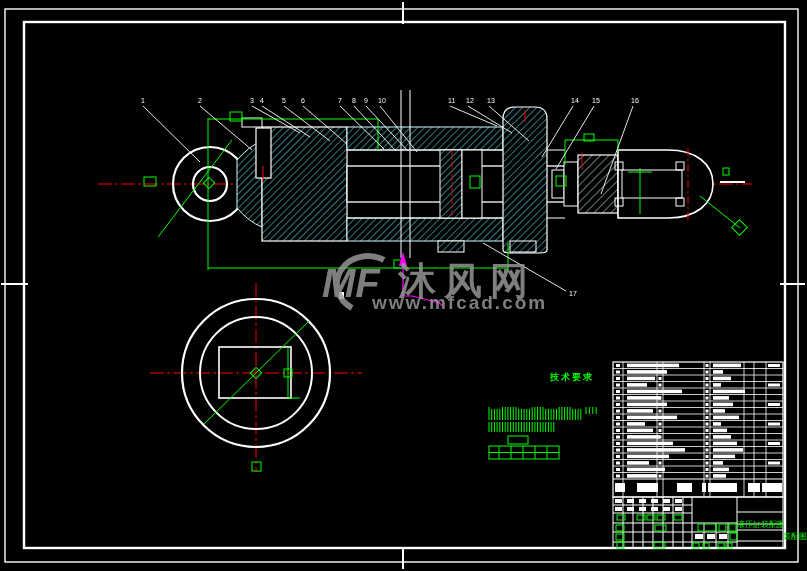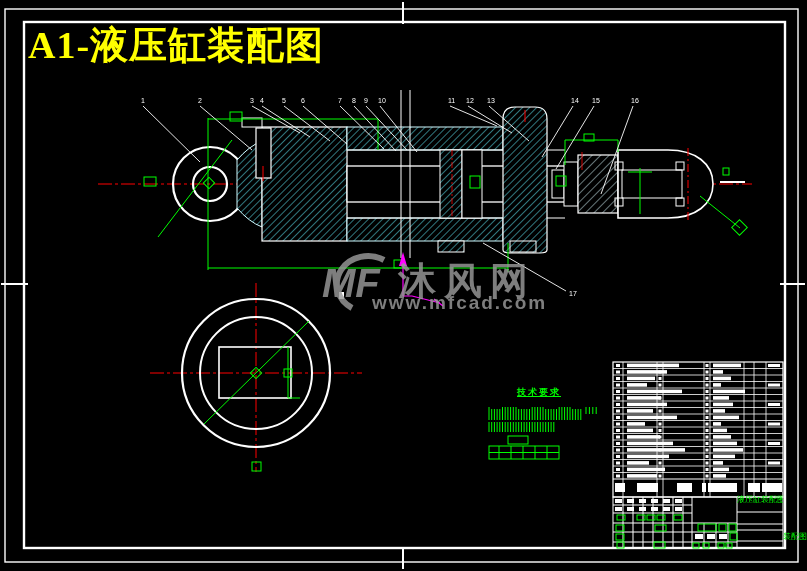--- a/index.html
+++ b/index.html
@@ -437,7 +437,6 @@
   </g>
 </svg>
 
-<div class="drawing-title">A1-液压缸装配图</div>
 <div class="tech-title">技术要求</div>
 <div class="tb-text" style="left:737px;top:495px;">液压缸装配图</div>
 <div class="tb-text" style="left:737px;top:532px;margin-left:35px;">装配图</div>

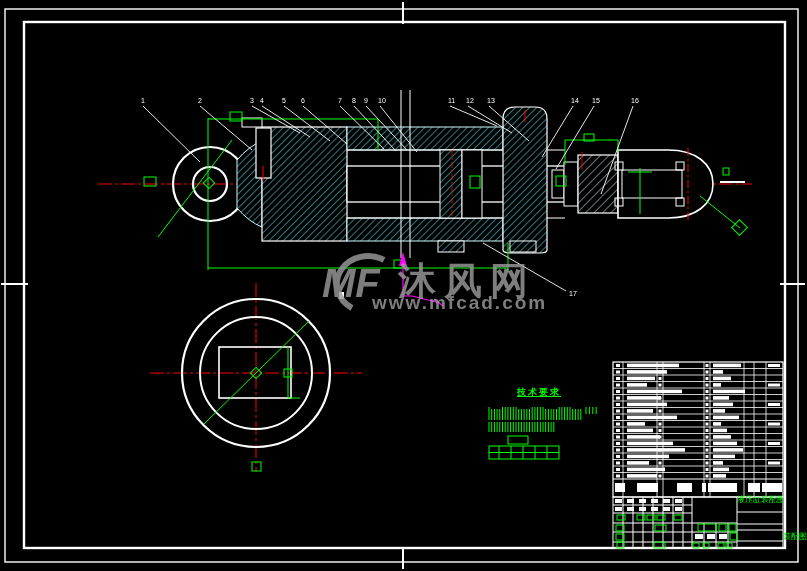--- a/index.html
+++ b/index.html
@@ -14,8 +14,8 @@
   }
   .tb-text{position:absolute;color:#00ff00;font-size:8px;line-height:9px;
            width:46px;text-align:center;white-space:nowrap;overflow:hidden;}
-  .tech-title{position:absolute;left:484px;top:386px;width:110px;text-align:center;
-              color:#00ff00;font-size:9px;font-weight:bold;letter-spacing:2px;text-decoration:underline;}
+  .tech-title{position:absolute;left:484px;top:371px;width:110px;text-align:right;
+              color:#00ff00;font-size:9px;font-weight:bold;letter-spacing:2px;}
 </style>
 </head>
 <body>

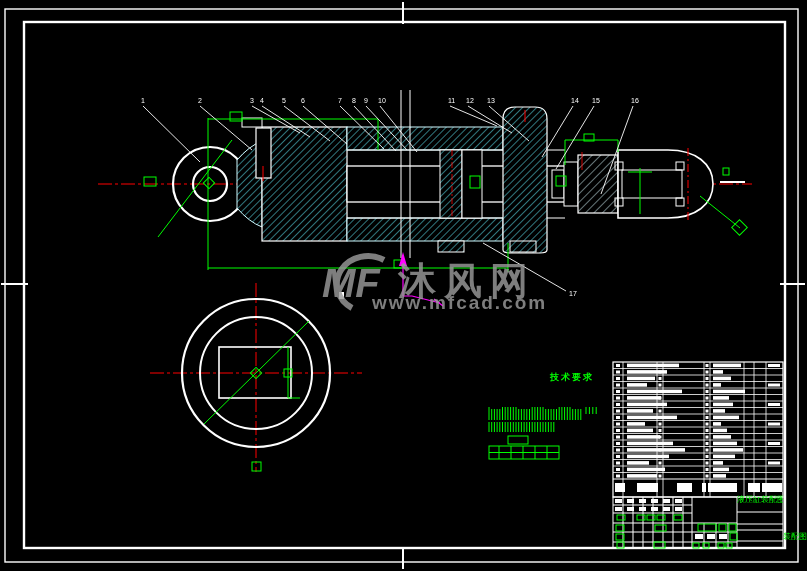--- a/index.html
+++ b/index.html
@@ -438,7 +438,7 @@
 </svg>
 
 <div class="tech-title">技术要求</div>
-<div class="tb-text" style="left:737px;top:495px;">液压缸装配图</div>
+<div class="tb-text" style="left:737px;top:520px;">液压缸装配图</div>
 <div class="tb-text" style="left:737px;top:532px;margin-left:35px;">装配图</div>
 
 </div>

